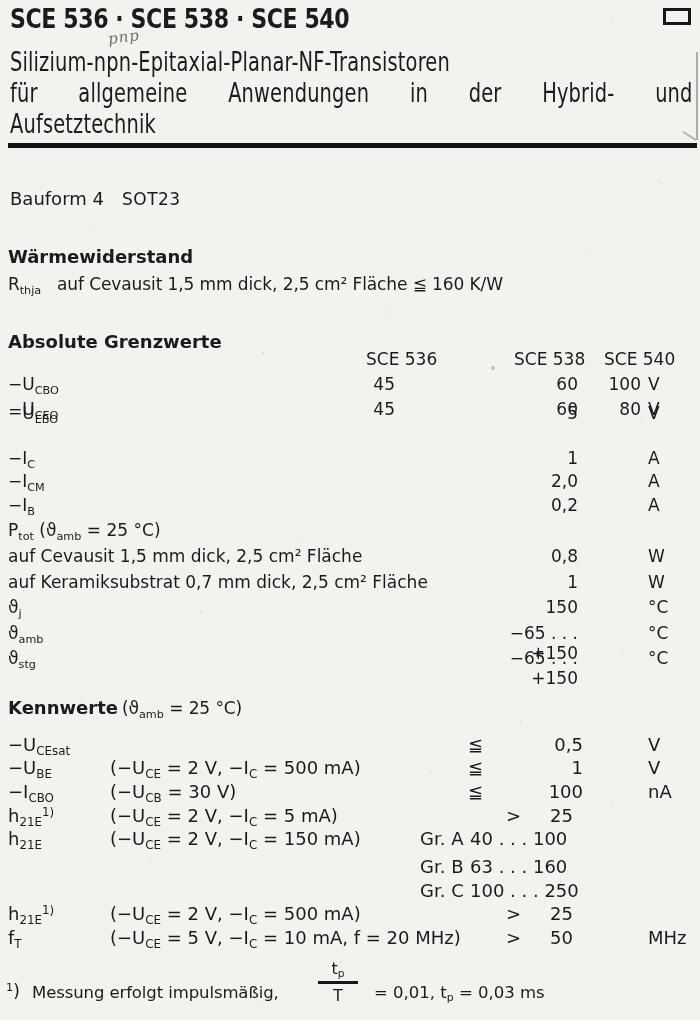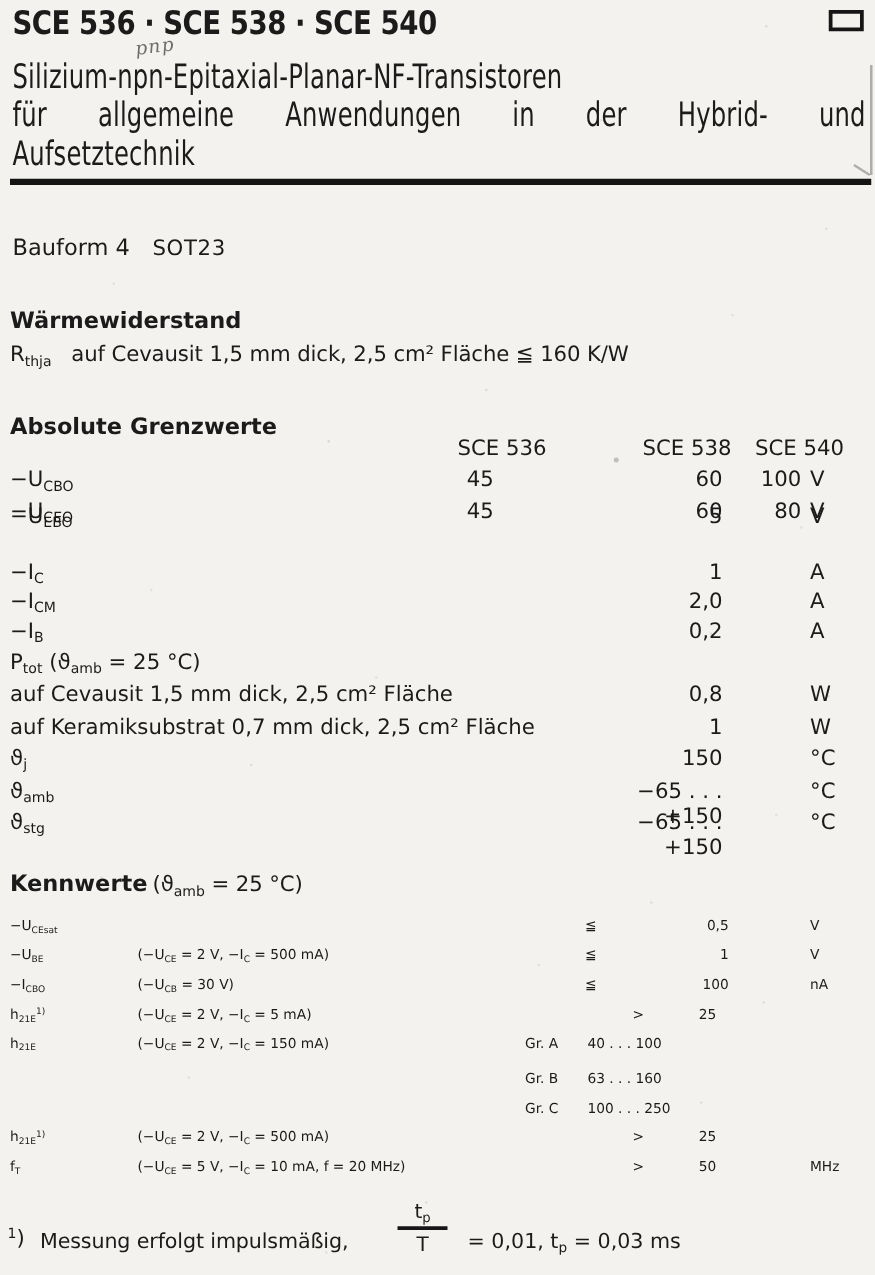--- a/index.html
+++ b/index.html
@@ -77,7 +77,7 @@
   .col-head{position:absolute;font-size:17px;white-space:nowrap;}
 
   
-  .krow{position:absolute;left:0;width:700px;height:23px;font-size:11px;}
+  .krow{position:absolute;left:0;width:700px;height:23px;font-size:18px;}
   .krow .sym{position:absolute;left:8px;white-space:nowrap;}
   .krow .cond{position:absolute;left:110px;white-space:nowrap;}
   .krow .rel{position:absolute;left:468px;}

